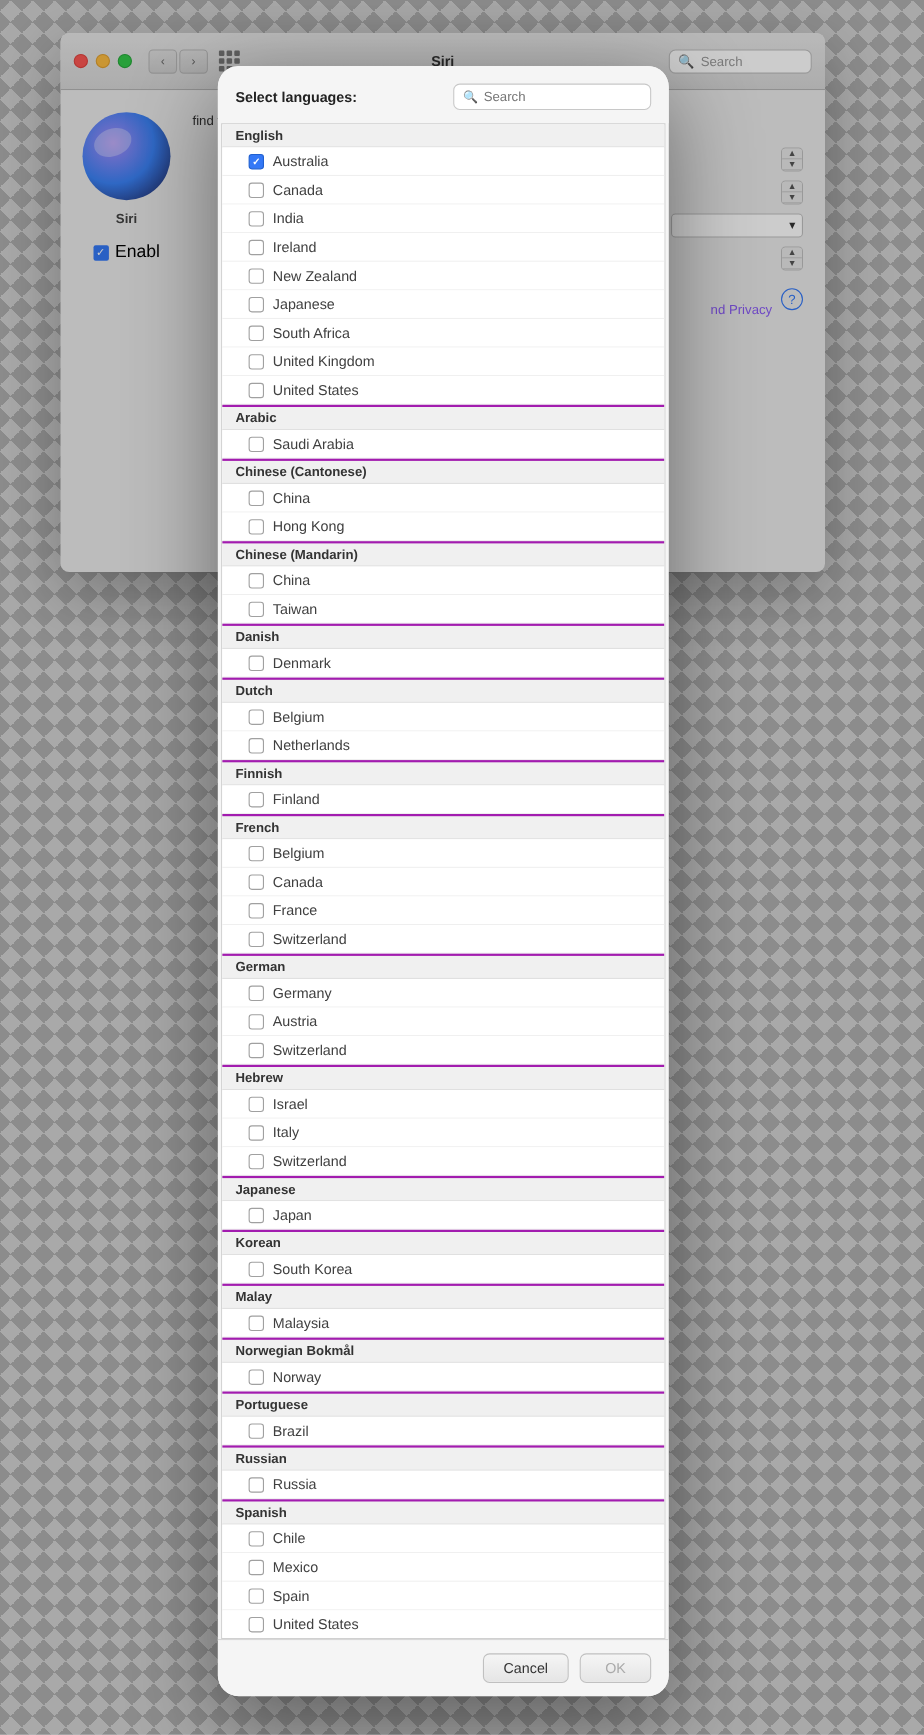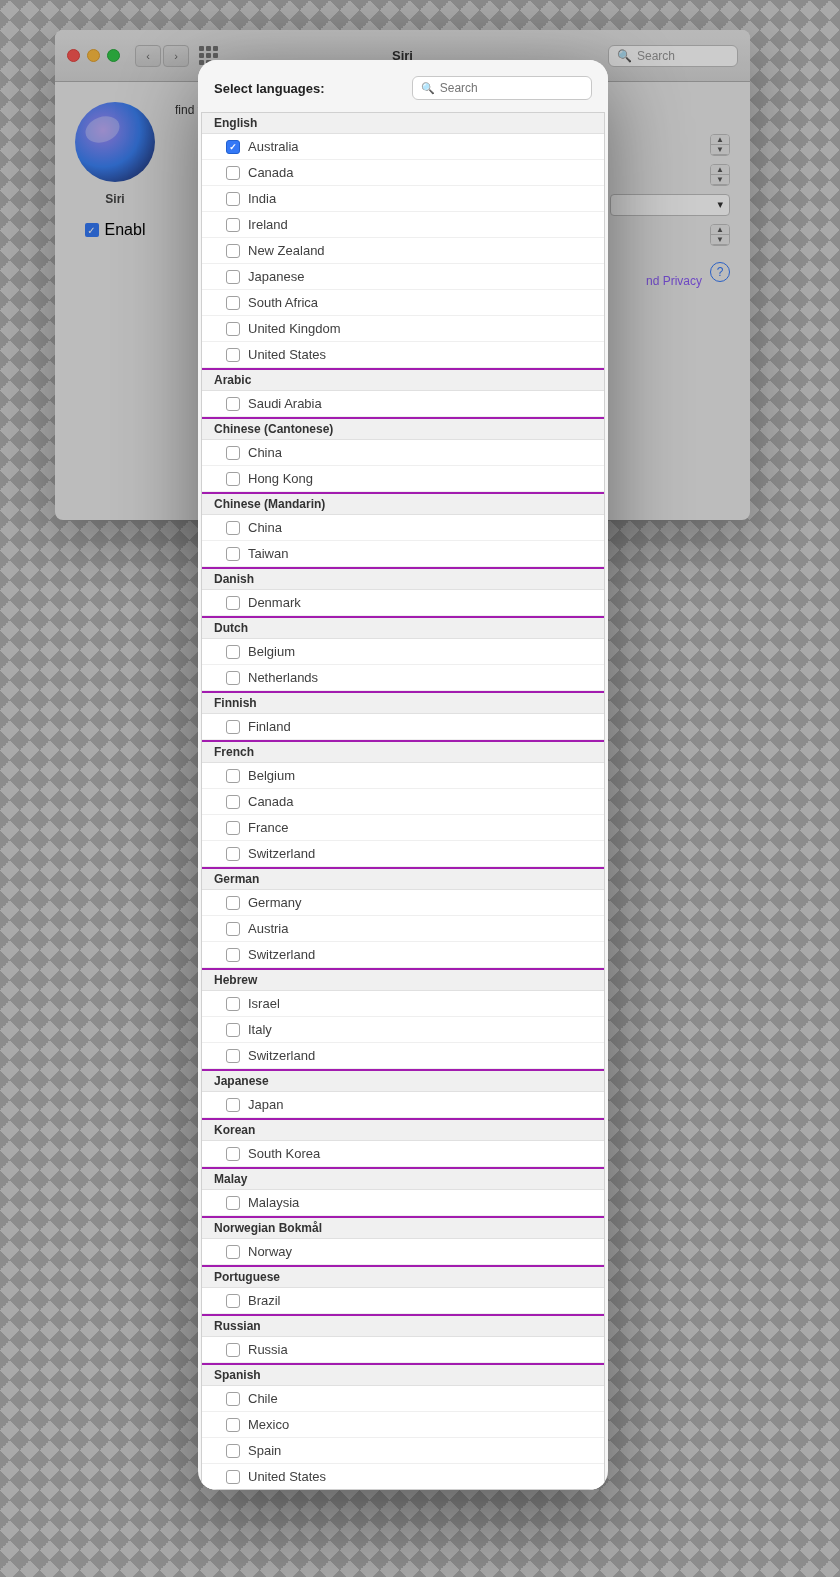--- a/index.html
+++ b/index.html
@@ -671,6 +671,10 @@
       </div>
     </div>
 
+  <div class="dialog-footer">
+    <button class="btn-cancel">Cancel</button>
+    <button class="btn-ok">OK</button>
+  </div>
 </div>
 
 </body></html>

